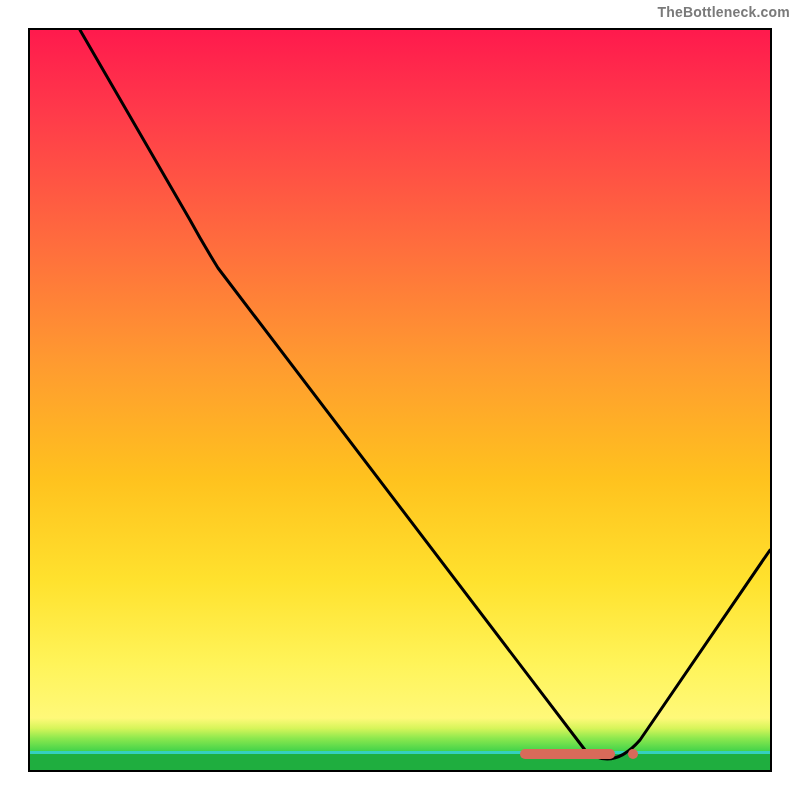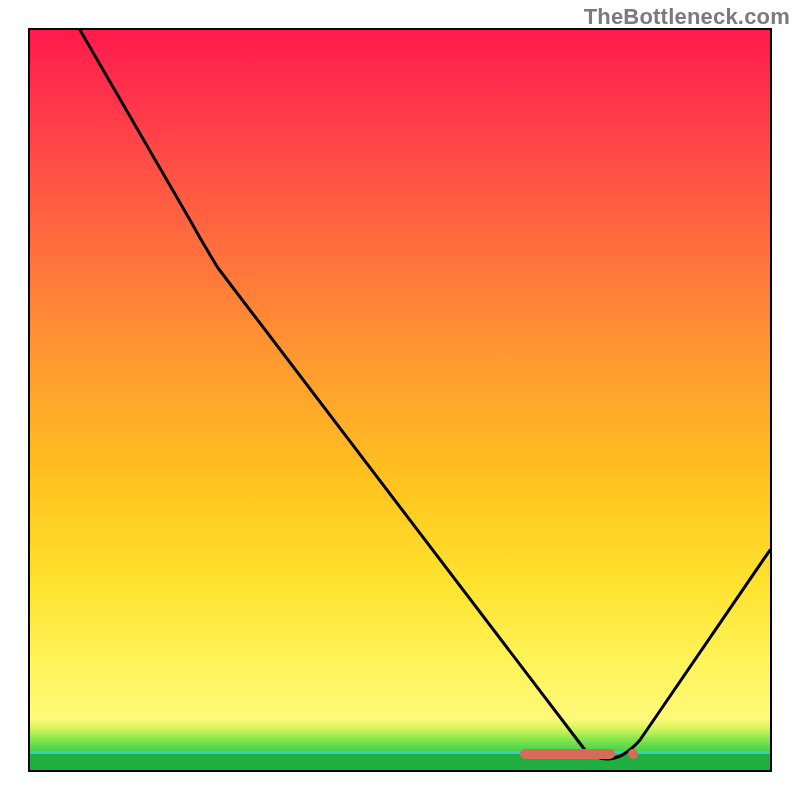--- a/index.html
+++ b/index.html
@@ -20,7 +20,7 @@
     position: absolute;
     top: 4px;
     right: 10px;
-    font-size: 22px;
+    font-size: 14px;
     font-weight: 600;
     color: #7a7a7a;
     letter-spacing: 0.2px;

